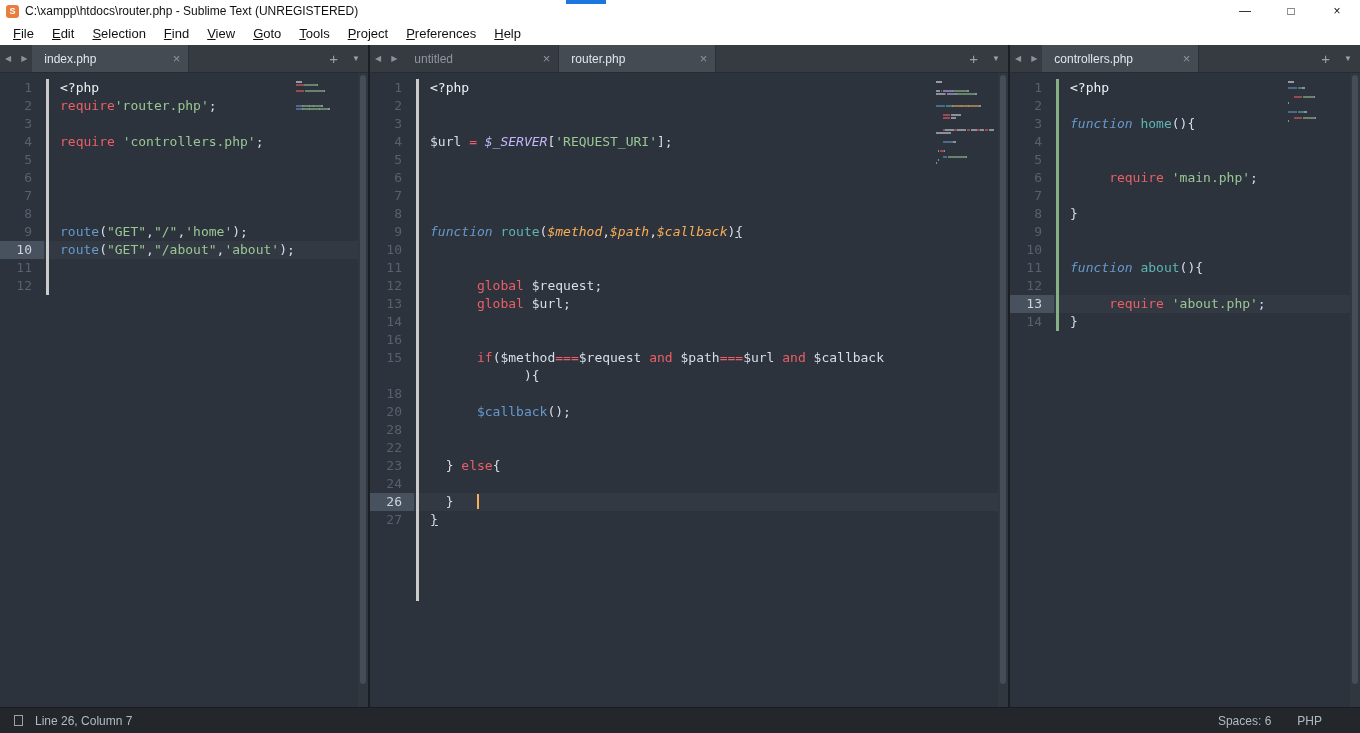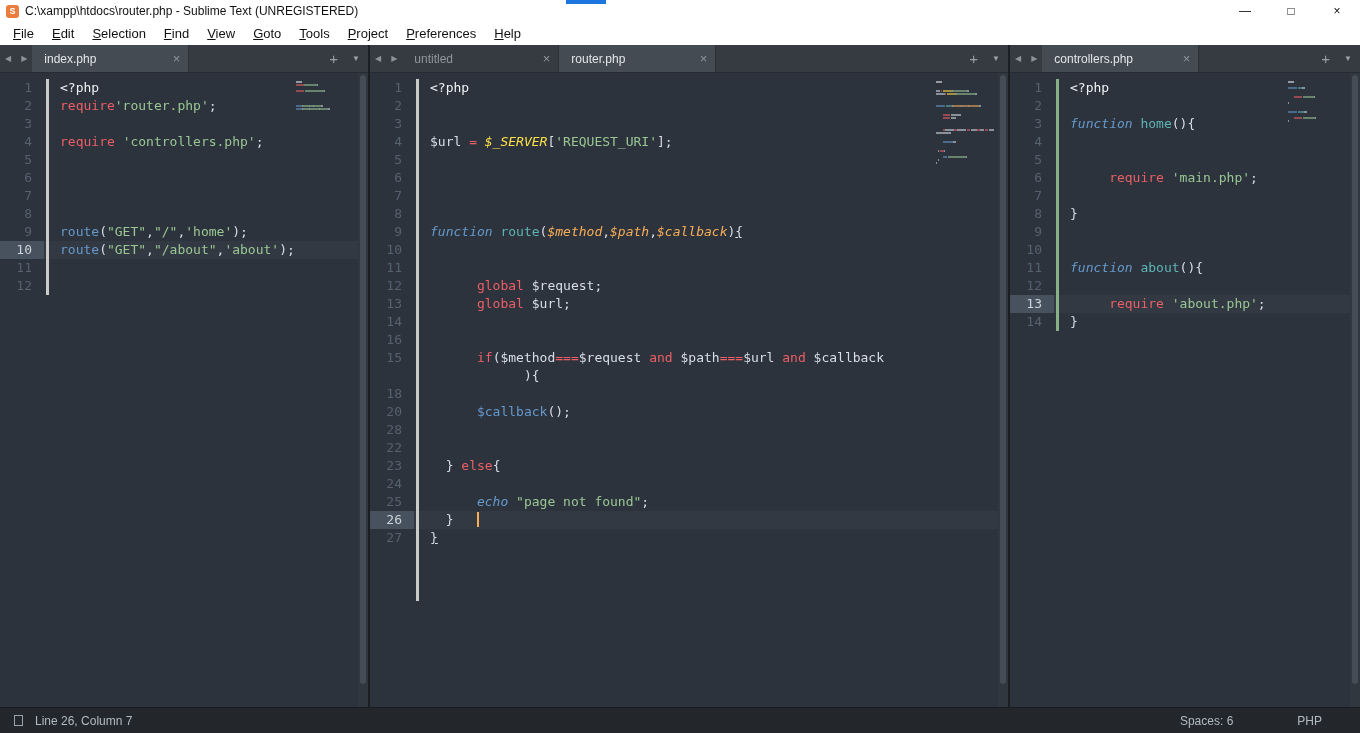--- a/index.html
+++ b/index.html
@@ -48,7 +48,7 @@
   .tk-def{color:#5fb4b4}
   .tk-fk{color:#6699cc;font-style:italic}
   .tk-par{color:#f9ae58;font-style:italic}
-  .tk-sv{color:#fde047;font-style:italic}
+  .tk-sv{color:#c4b5fd;font-style:italic}
   .tk-ul{color:#d8dee9;text-decoration:underline}
   .caret{display:inline-block;width:2px;height:15px;background:#f9ae58;vertical-align:text-bottom}
 

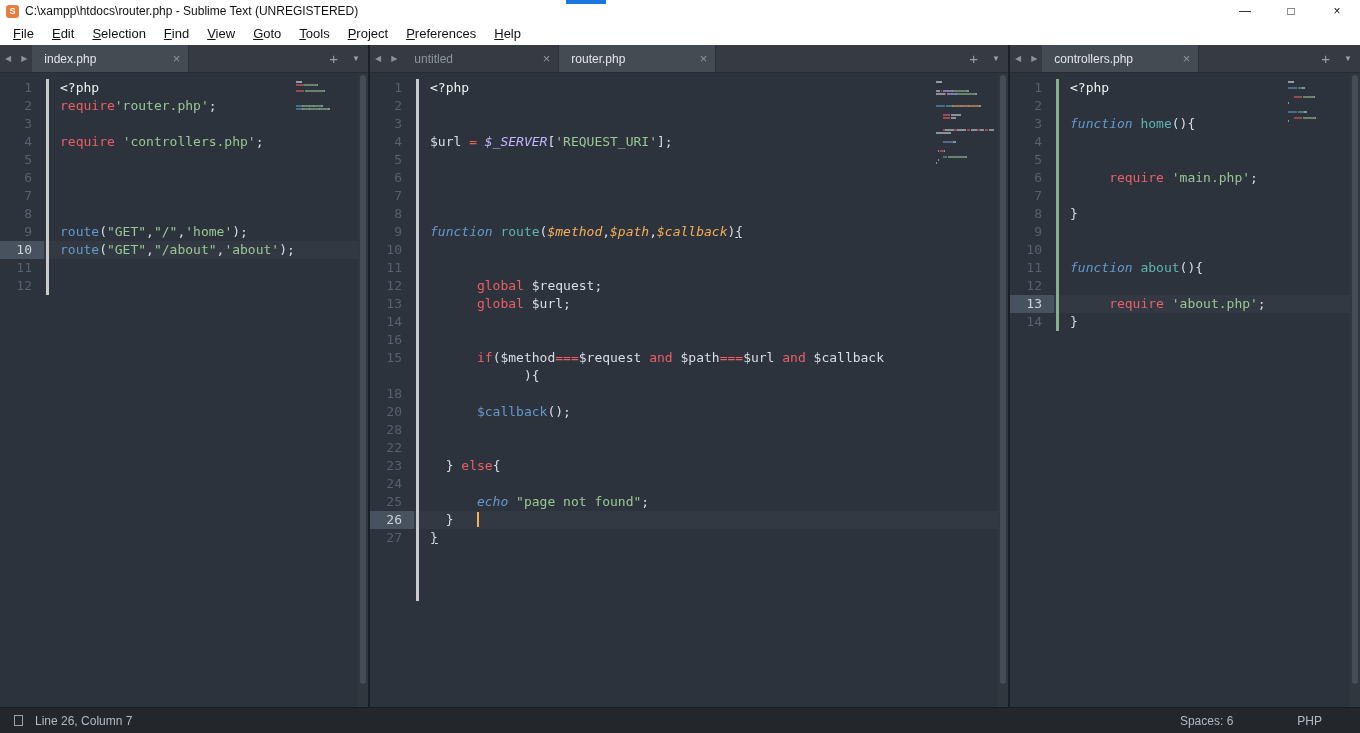--- a/index.html
+++ b/index.html
@@ -290,10 +290,6 @@
               <span class="ln">24</span>
               <span class="code"></span>
             </div>
-            <div class="row">
-              <span class="ln">25</span>
-              <span class="code"><span class="tk-pl">      </span><span class="tk-fk">echo</span><span class="tk-pl"> </span><span class="tk-str">"page not found"</span><span class="tk-pl">;</span></span>
-            </div>
             <div class="row cur">
               <span class="ln">26</span>
               <span class="code"><span class="tk-pl">  </span><span class="tk-pl">}</span><span class="tk-pl">   </span><span class="caret"></span></span>

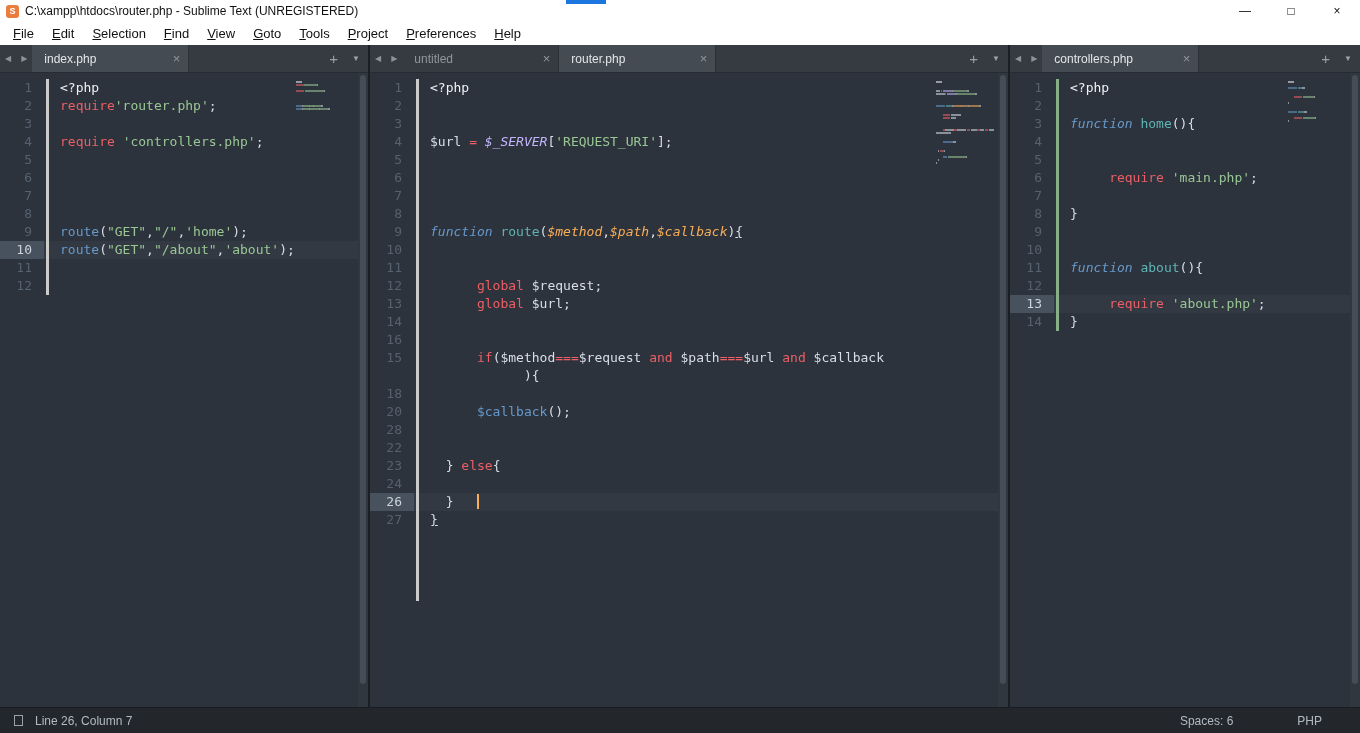--- a/index.html
+++ b/index.html
@@ -64,7 +64,7 @@
   .statusbar{height:26px;background:#23272c;border-top:1px solid #191d21;display:flex;align-items:center;font-size:12px;color:#b2bac2;padding:0 14px;flex:0 0 auto}
   .status-icon{width:9px;height:11px;border:1px solid #9aa2ab;margin-right:12px}
   .spacer{flex:1}
-  .status-indent{margin-right:64px}
+  .status-indent{margin-right:26px}
   .status-syntax{margin-right:24px}
 </style>
 </head>

